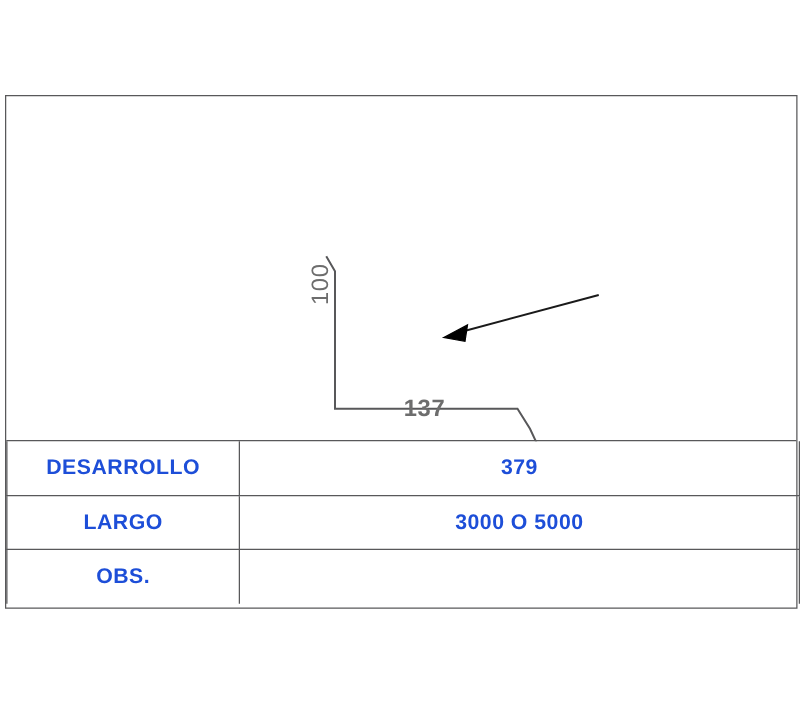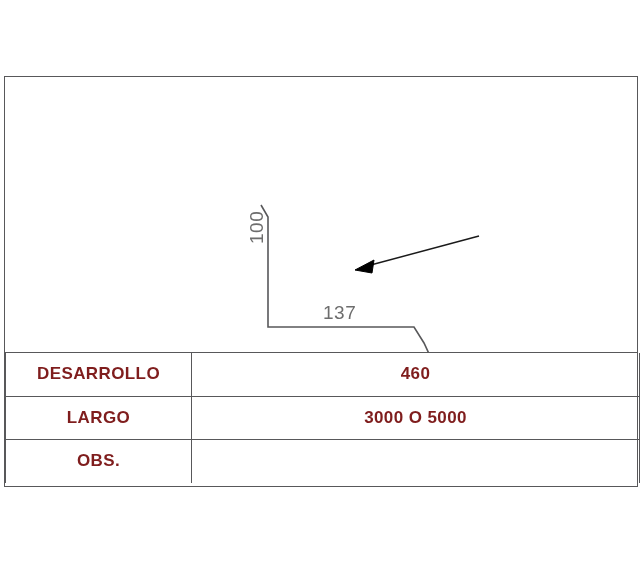--- a/index.html
+++ b/index.html
@@ -63,7 +63,8 @@
   }
   #dim-width-label {
     left: 318px;
-    top: 226px;
+    top: 241px;
+    font-weight: bold;
   }
 
   

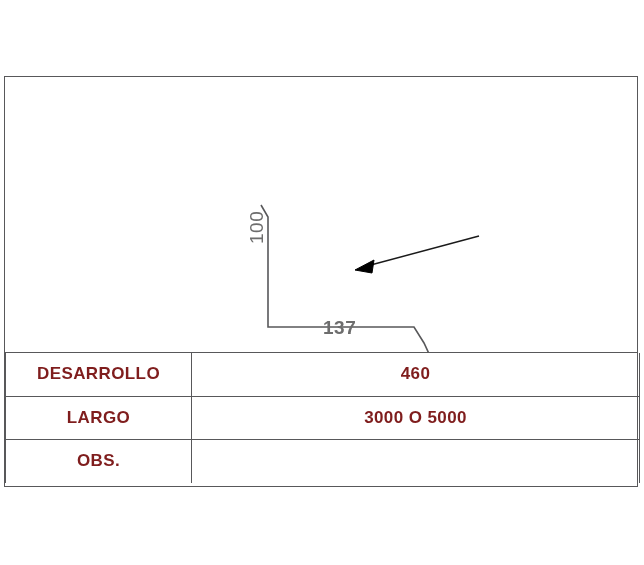--- a/index.html
+++ b/index.html
@@ -81,7 +81,7 @@
     padding: 0;
     text-align: center;
     vertical-align: middle;
-    color: #7f1d1d;
+    color: #1d4ed8;
     font-family: "Liberation Sans", sans-serif;
     font-weight: bold;
     font-size: 17px;

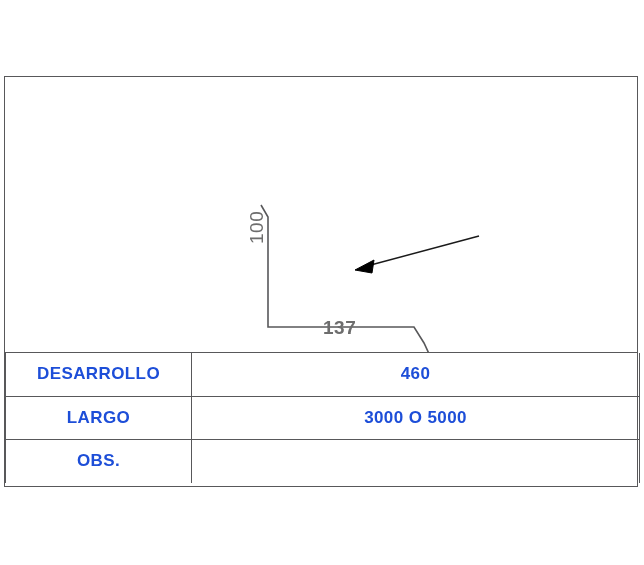--- a/index.html
+++ b/index.html
@@ -123,7 +123,7 @@
     <tbody>
       <tr>
         <td class="row-label">DESARROLLO</td>
-        <td class="row-value">460</td>
+        <td class="row-value">379</td>
       </tr>
       <tr>
         <td class="row-label">LARGO</td>

